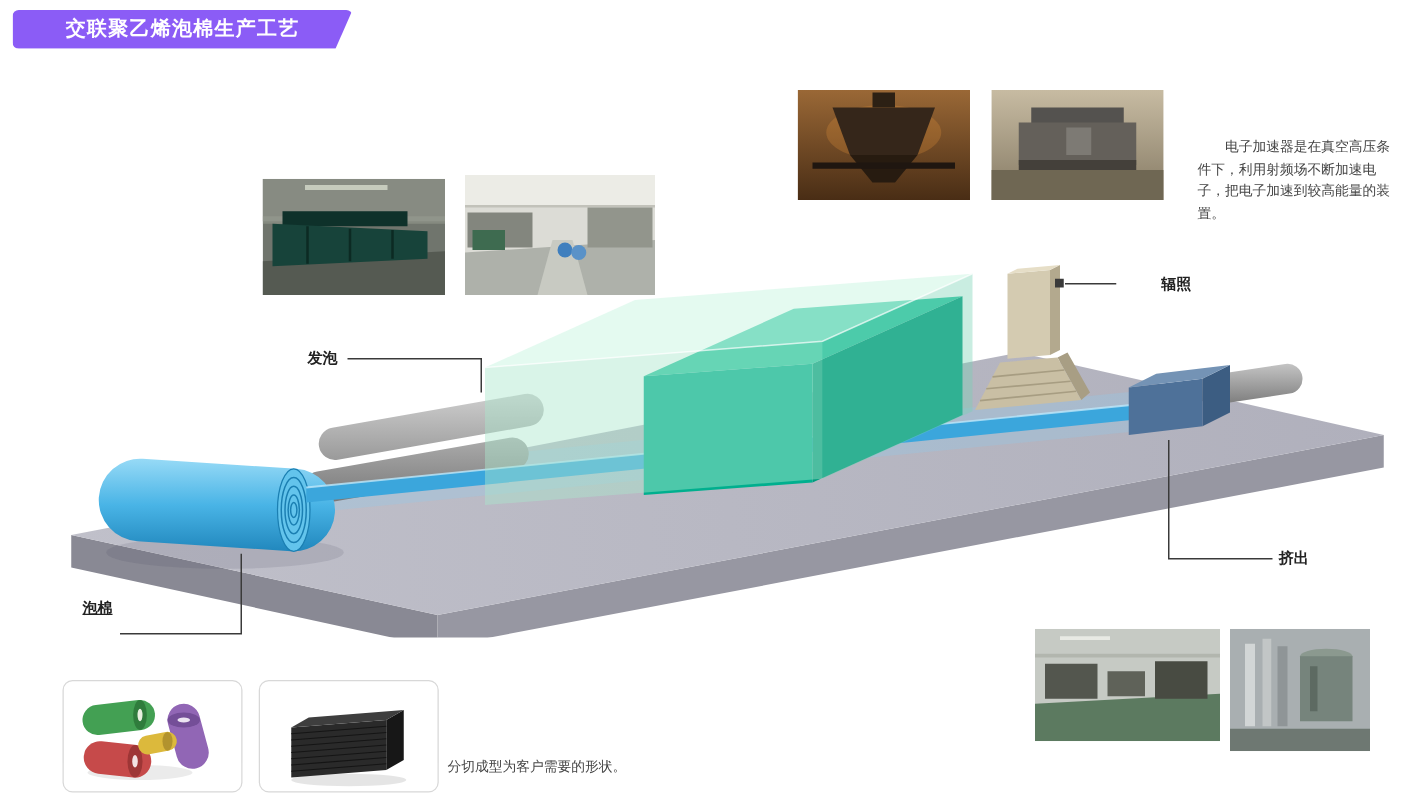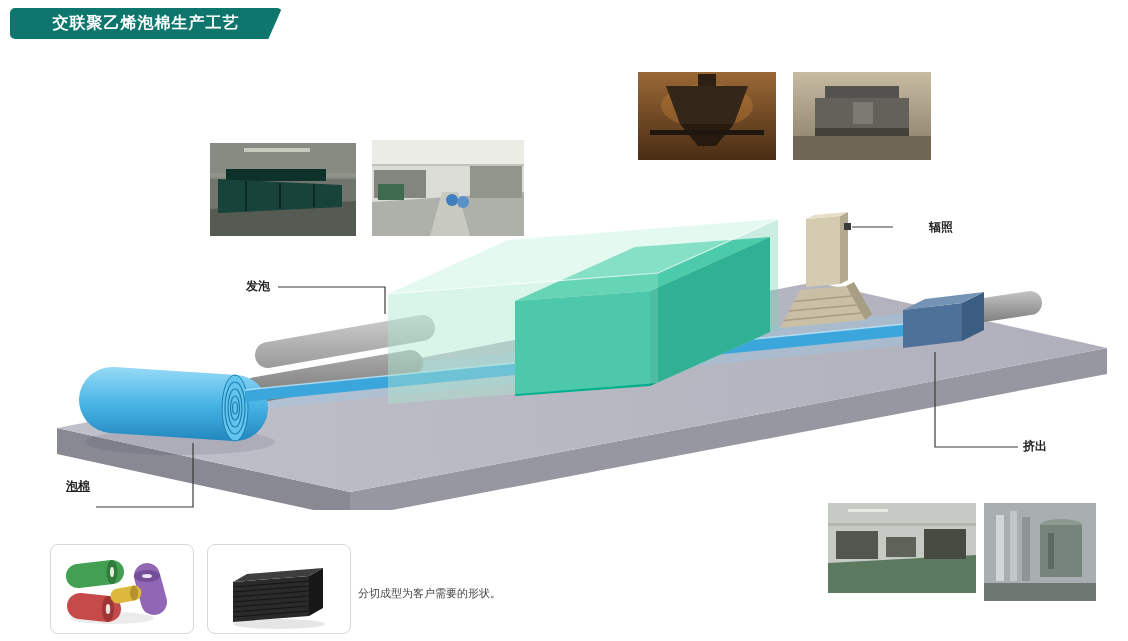--- a/index.html
+++ b/index.html
@@ -7,7 +7,7 @@
   .page{position:relative;width:1128px;height:641px;background:#ffffff;overflow:hidden;}
 
   
-  .badge{position:absolute;left:10px;top:8px;width:272px;height:31px;background:#0f766e;
+  .badge{position:absolute;left:10px;top:8px;width:272px;height:31px;background:#8b5cf6;
          clip-path:polygon(0 0,100% 0,95% 100%,0 100%);border-radius:5px;
          display:flex;align-items:center;justify-content:center;}
   .badge span{color:#ffffff;font-size:16px;font-weight:bold;letter-spacing:1px;}

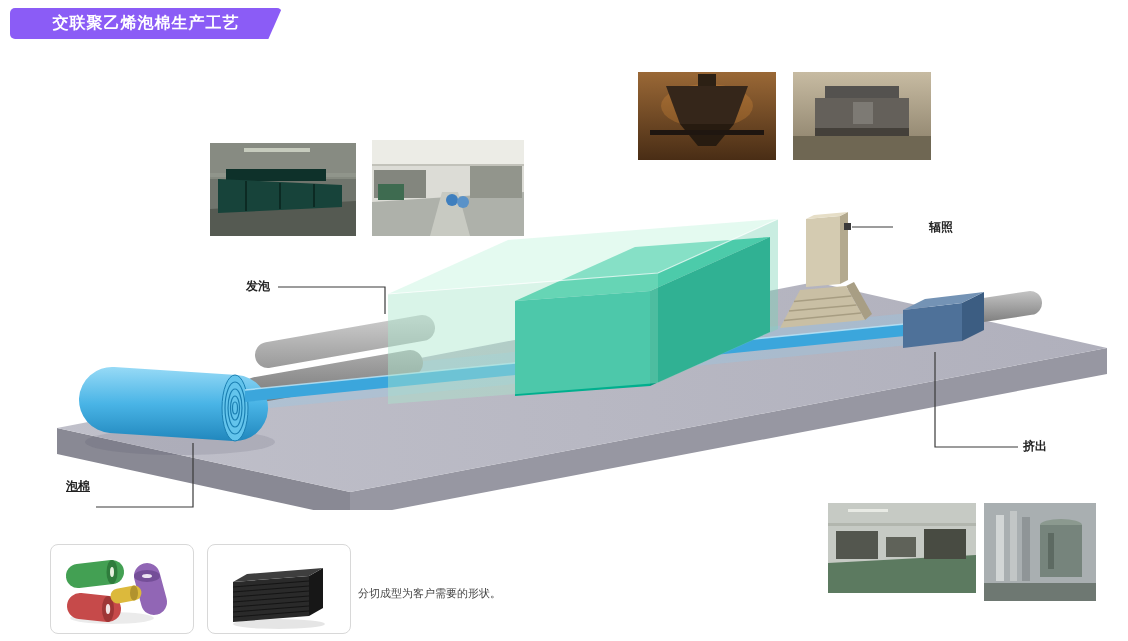--- a/index.html
+++ b/index.html
@@ -54,6 +54,7 @@
   </div>
 
 
+  <p class="para para-accel">电子加速器是在真空高压条件下，利用射频场不断加速电子，把电子加速到较高能量的装置。</p>
 
 
   <p class="caption">分切成型为客户需要的形状。</p>

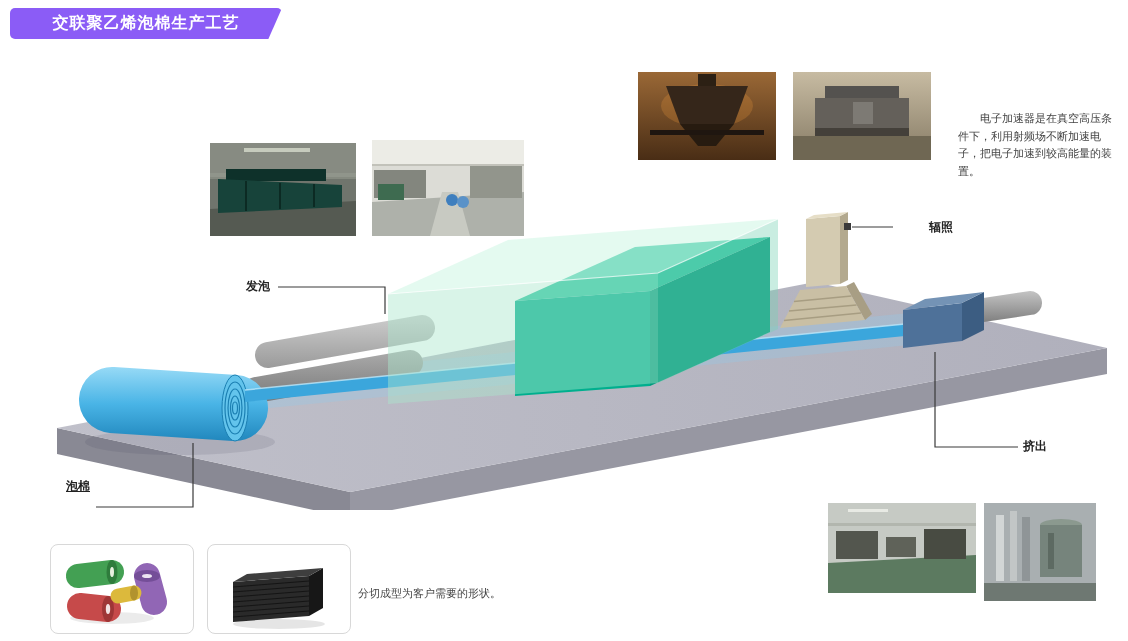--- a/index.html
+++ b/index.html
@@ -17,7 +17,7 @@
   .para-foaming{left:8px;top:162px;width:198px;}
   .para-accel{left:958px;top:110px;width:164px;}
   .para-extruder{left:648px;top:543px;width:176px;}
-  .caption{position:absolute;left:358px;top:586px;font-size:11px;color:#454545;margin:0;}
+  .caption{position:absolute;left:358px;top:606px;font-size:11px;color:#454545;margin:0;}
 
   
   .photo{position:absolute;overflow:hidden;}

